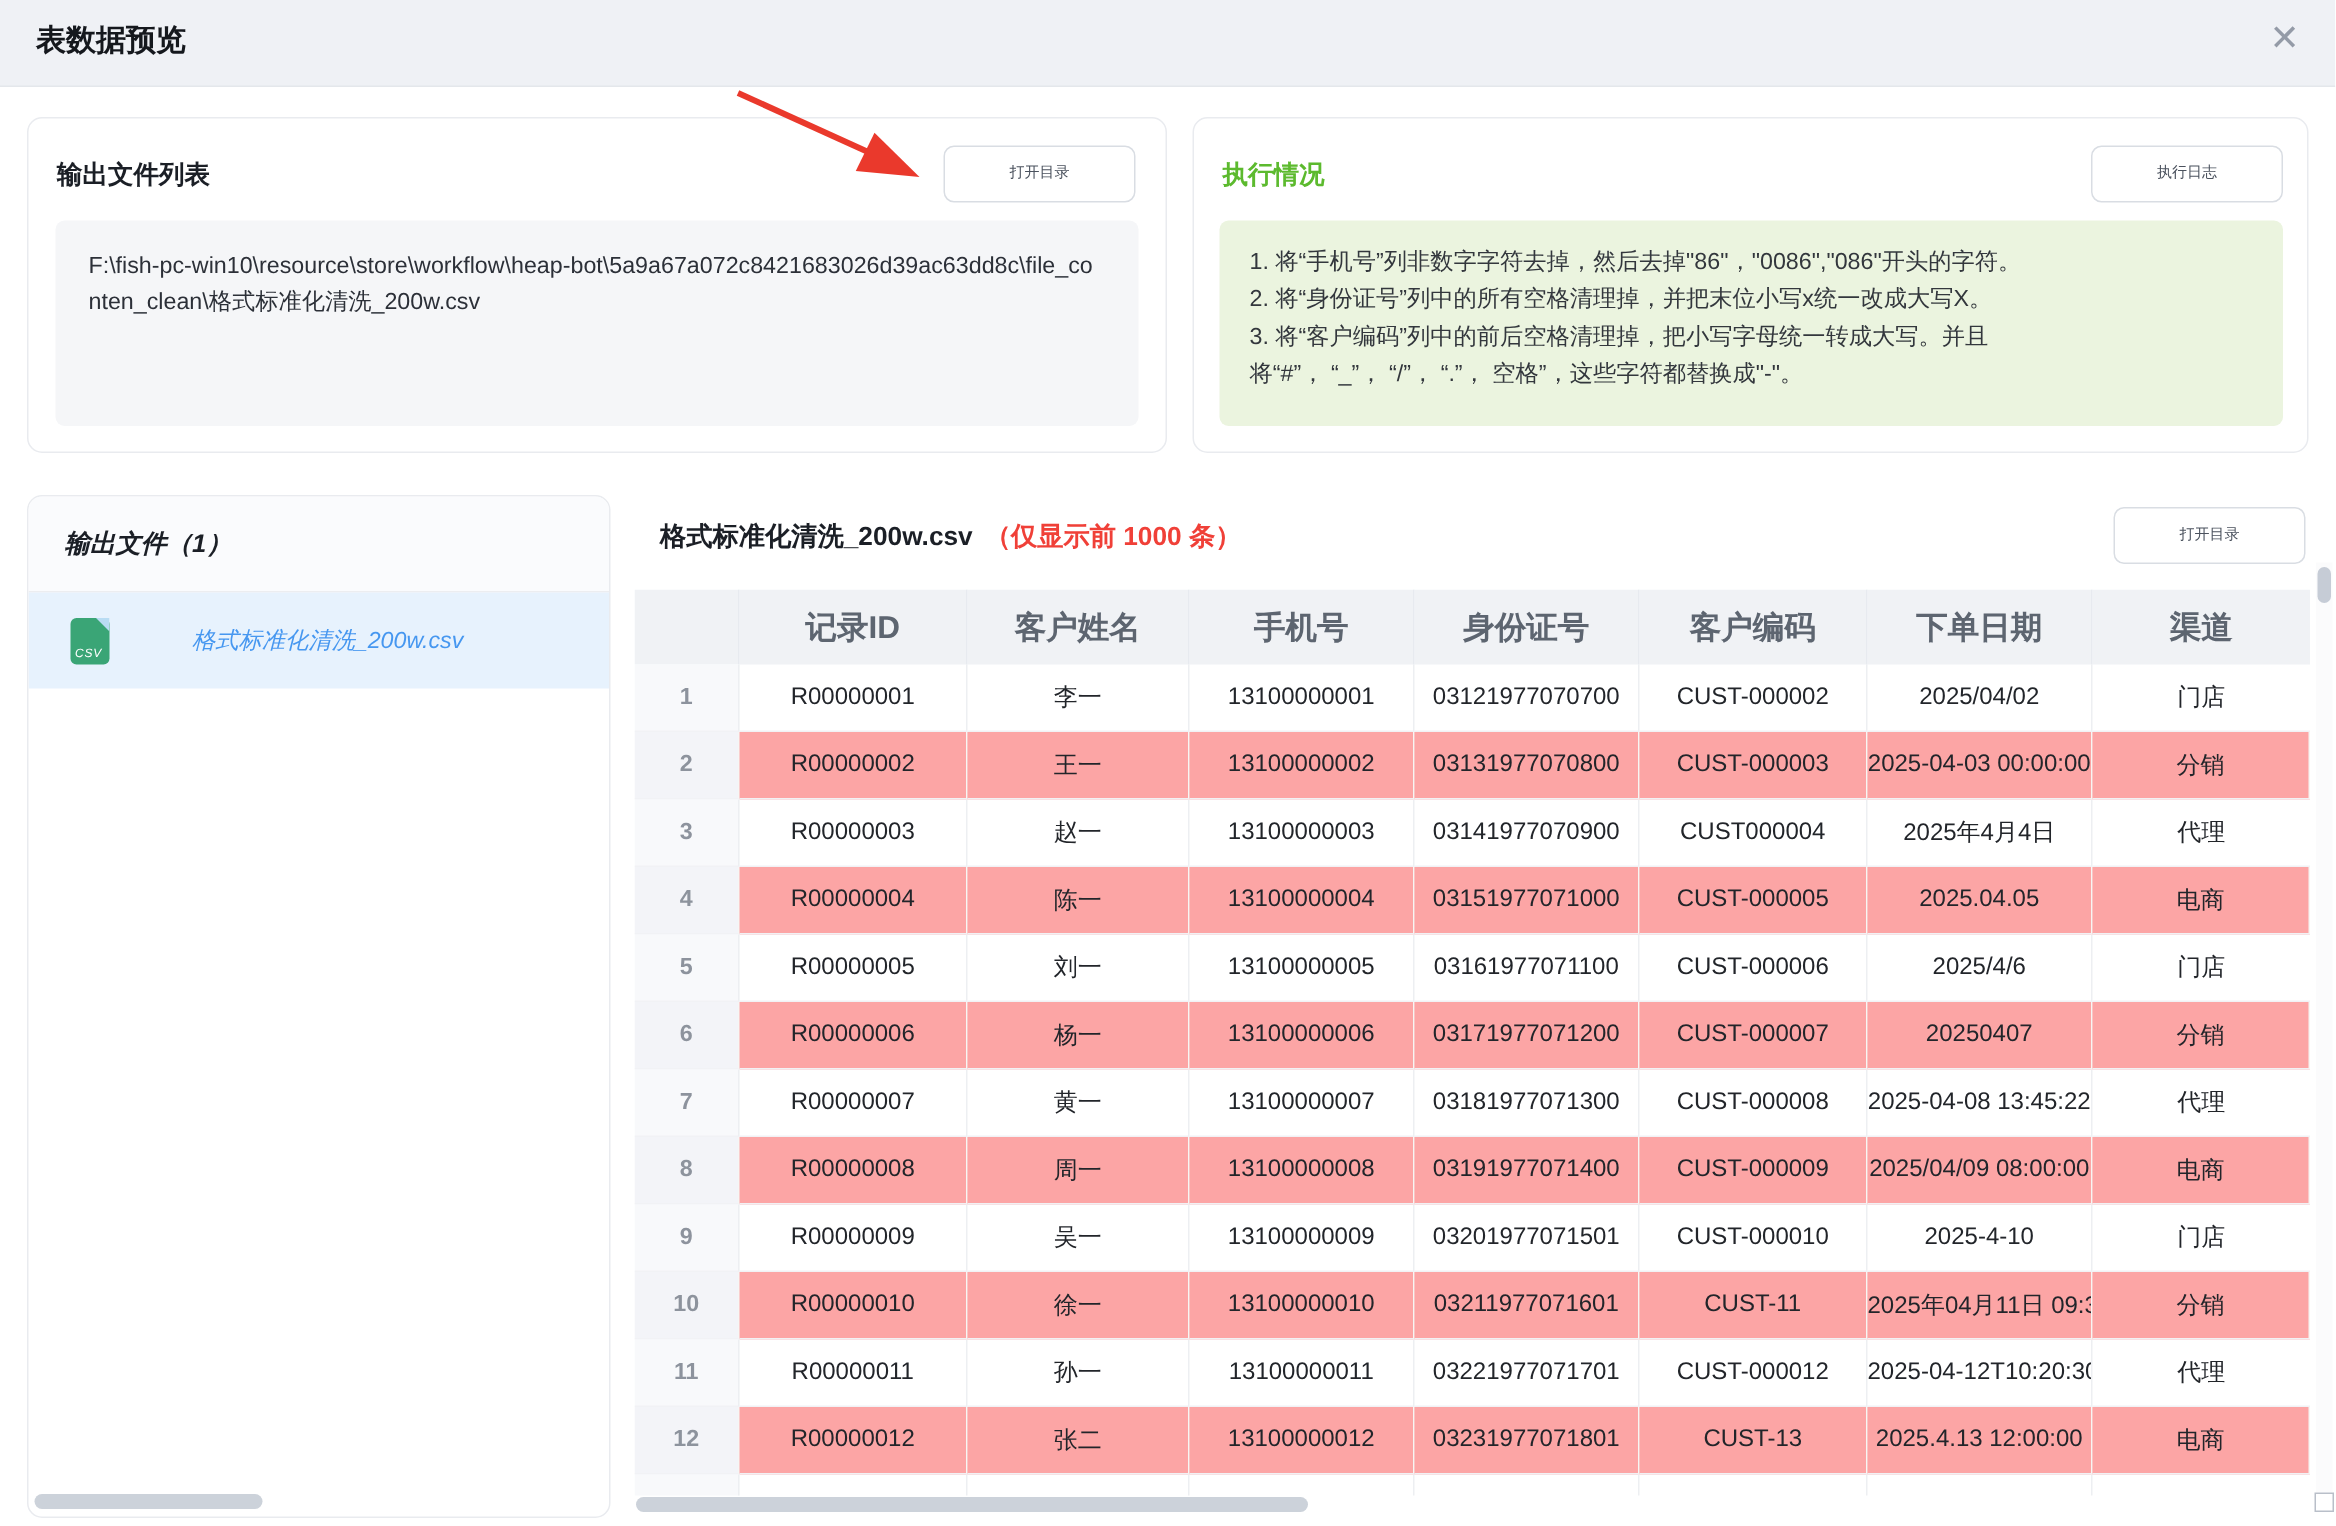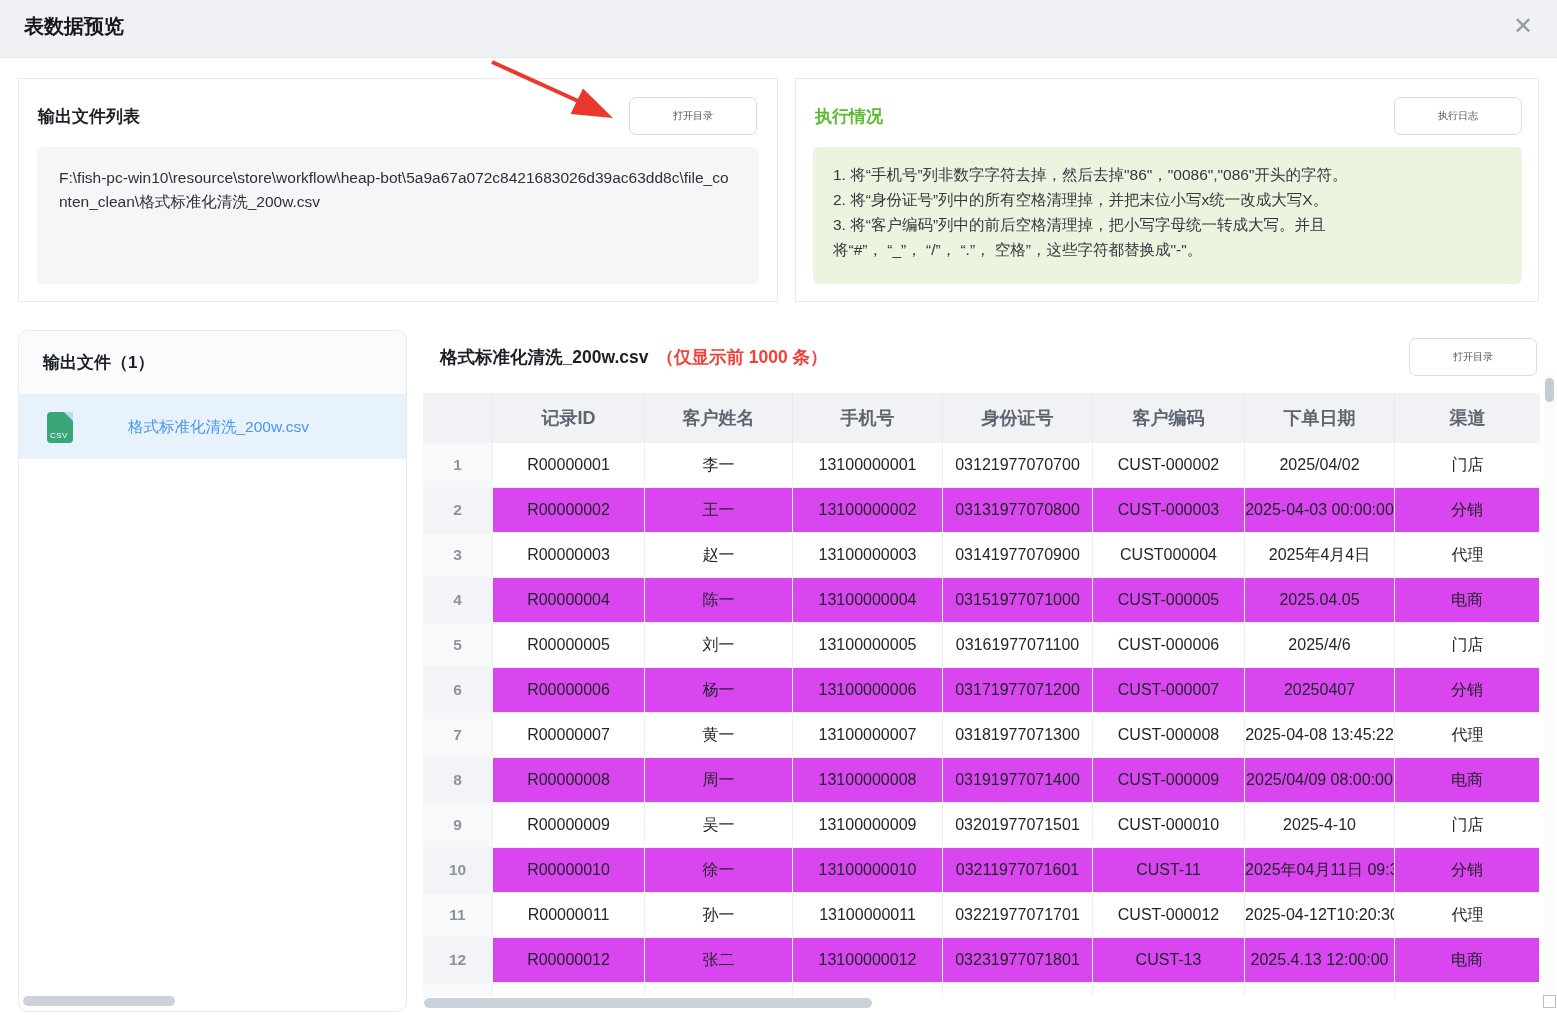--- a/index.html
+++ b/index.html
@@ -15,7 +15,7 @@
                      font-size:24px; color:#949ba7; text-align:center; line-height:36px; cursor:pointer; }
 
   
-  .card { position:absolute; background:#fff; border:1px solid #e9ebef; border-radius:0;text-decoration:underline; }
+  .card { position:absolute; background:#fff; border:1px solid #e9ebef; border-radius:10px;text-decoration:underline; }
   .card1 { left:18px; top:78px; width:760px; height:224px; }
   .card2 { left:795px; top:78px; width:744px; height:224px; }
   .card-title { position:absolute; left:19px; top:26px; font-size:17px; font-weight:bold; color:#1b1f26; }

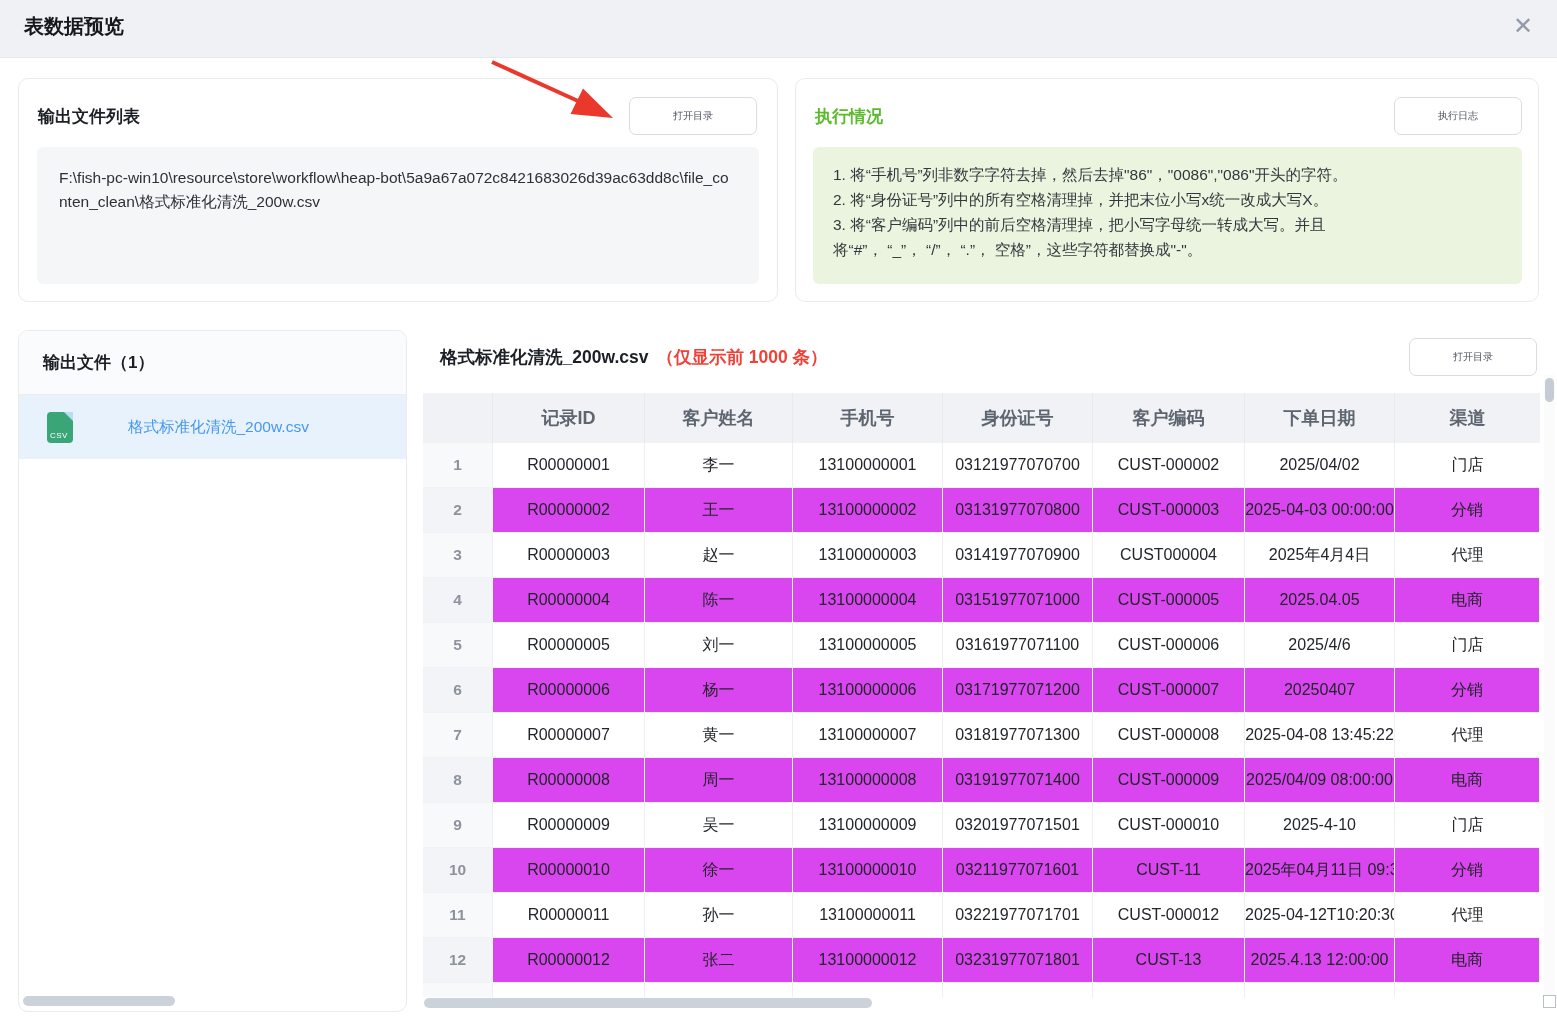--- a/index.html
+++ b/index.html
@@ -37,7 +37,7 @@
 
   
   .sidebar { position:absolute; left:18px; top:330px; width:389px; height:682px;
-             background:#fff; border:1px solid #e9ebef; border-radius:10px; overflow:hidden; }
+             background:#fff; border:1px solid #e9ebef; border-radius:10px; overflow:hidden;font-style:italic; }
   .sidebar-head { height:64px; background:#fafbfd; border-bottom:1px solid #ecedf0;
                   font-size:17px; font-weight:bold; color:#1b1f26; line-height:64px; padding-left:24px; }
   .file-item { height:64px; background:#e7f2fd; display:flex; align-items:center; padding-left:28px; cursor:pointer;gap:41px; }

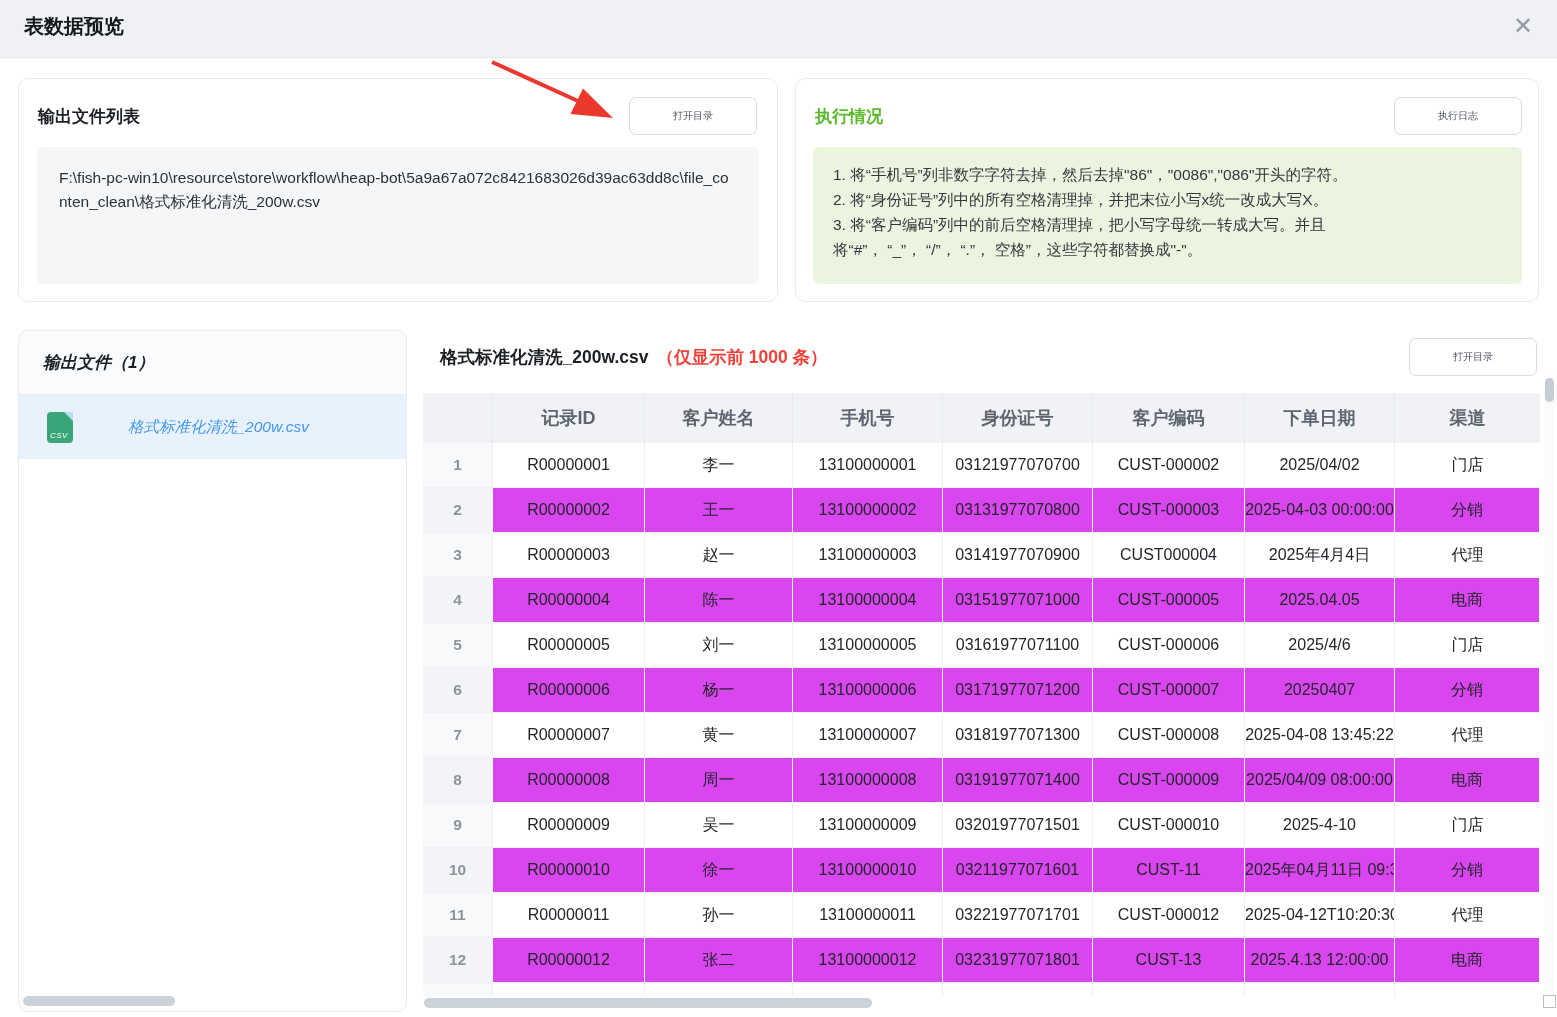--- a/index.html
+++ b/index.html
@@ -57,7 +57,7 @@
   .tp-head .btn { right:3px; top:8px; position:absolute; }
   .tbl-wrap { position:absolute; left:0; top:63px; width:1117px; height:604px; overflow:hidden; }
   table.tbl { border-collapse:separate; border-spacing:0; table-layout:fixed; width:1117px; }
-  .tbl th { height:50px; background:#f0f2f5; font-size:18px; font-weight:bold; color:#5d6570;
+  .tbl th { height:50px; background:#f0f2f5; font-size:21px; font-weight:bold; color:#5d6570;
             text-align:center; border-right:1px solid #e7eaef; overflow:hidden; white-space:nowrap; }
   .tbl th:last-child { border-right:none; }
   .tbl td { height:45px; font-size:16px; color:#22252a; text-align:center;

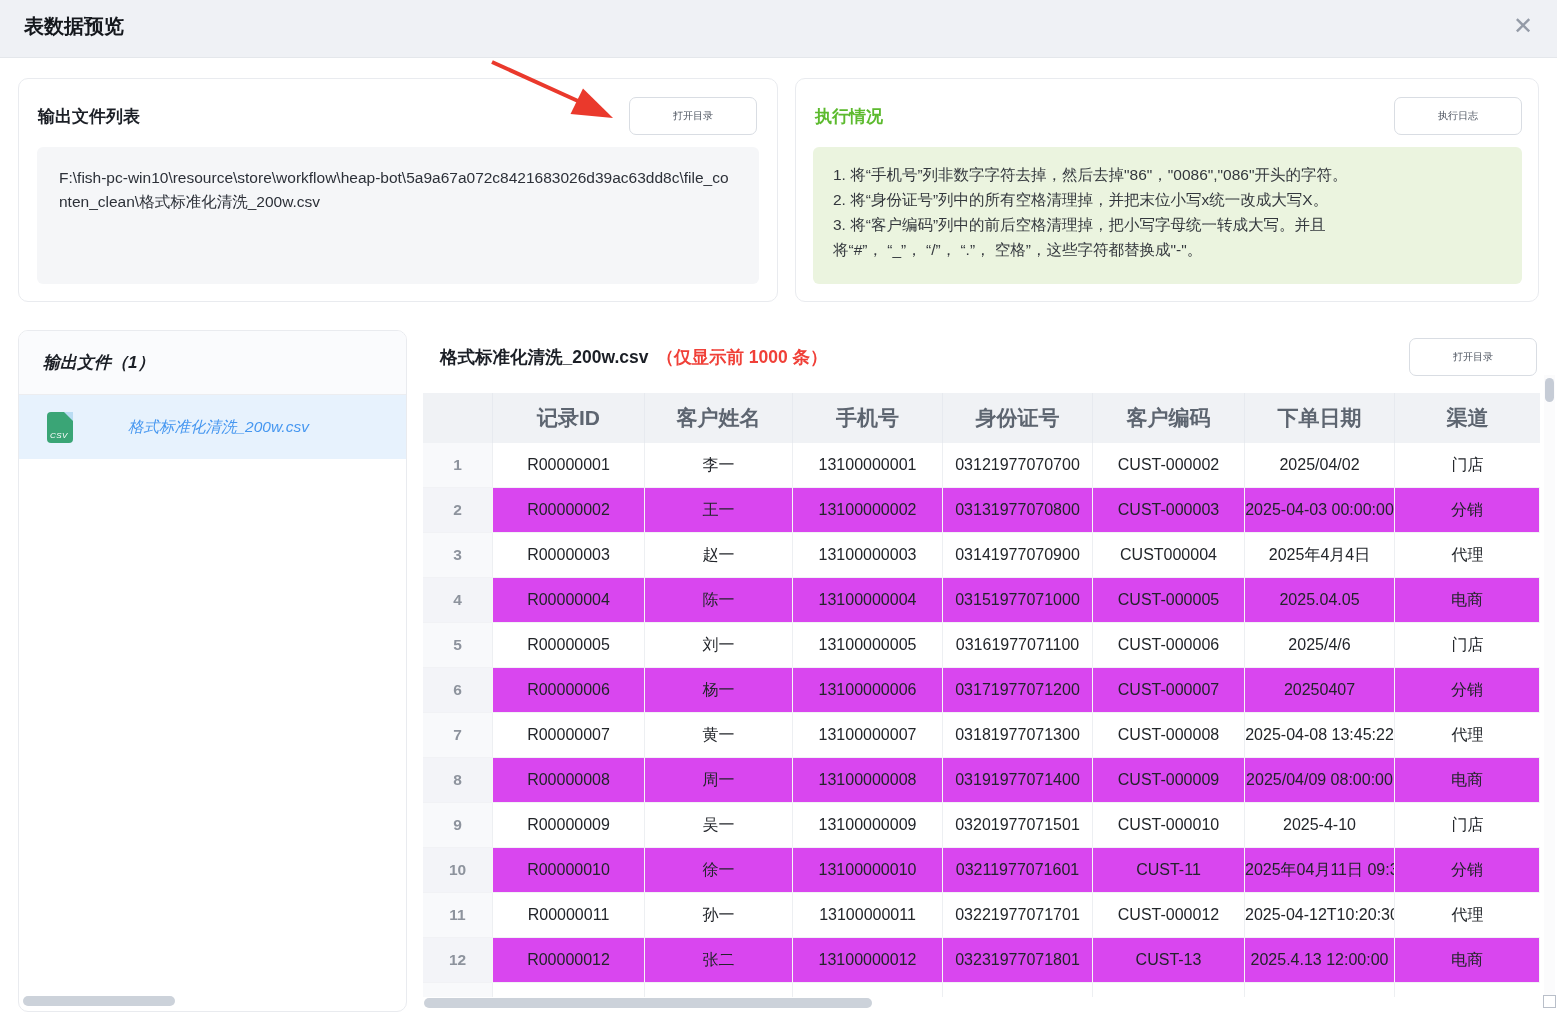--- a/index.html
+++ b/index.html
@@ -65,7 +65,7 @@
             overflow:hidden; white-space:nowrap; }
   .tbl td:last-child { border-right:none; }
   .tbl td.rownum { background:#f8f9fb; color:#8d939d; font-weight:bold; font-size:15.5px; }
-  .tbl tr.even td { background:#d946ef; border-right:1px solid #f6f6f4; }
+  .tbl tr.even td { background:#fca5a5; border-right:1px solid #f6f6f4; }
   .tbl tr.even td.rownum { background:#f3f4f8; }
   .table-panel .hscroll { position:absolute; left:1px; top:668px; width:448px; height:10px;
                           background:#ccd2da; border-radius:5px; cursor:pointer; }

